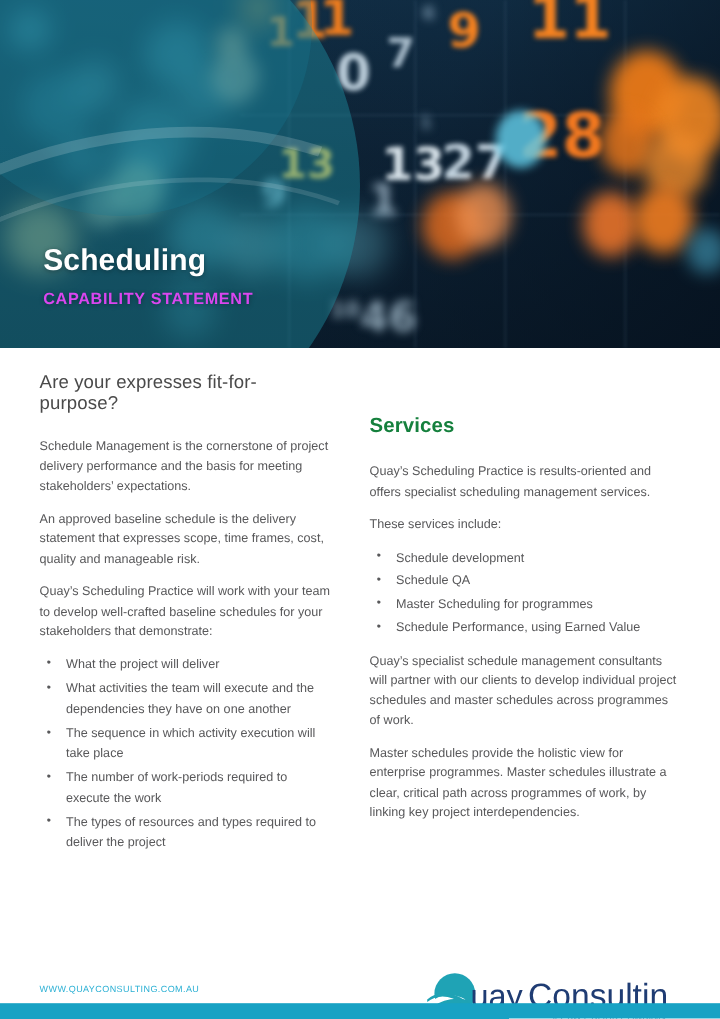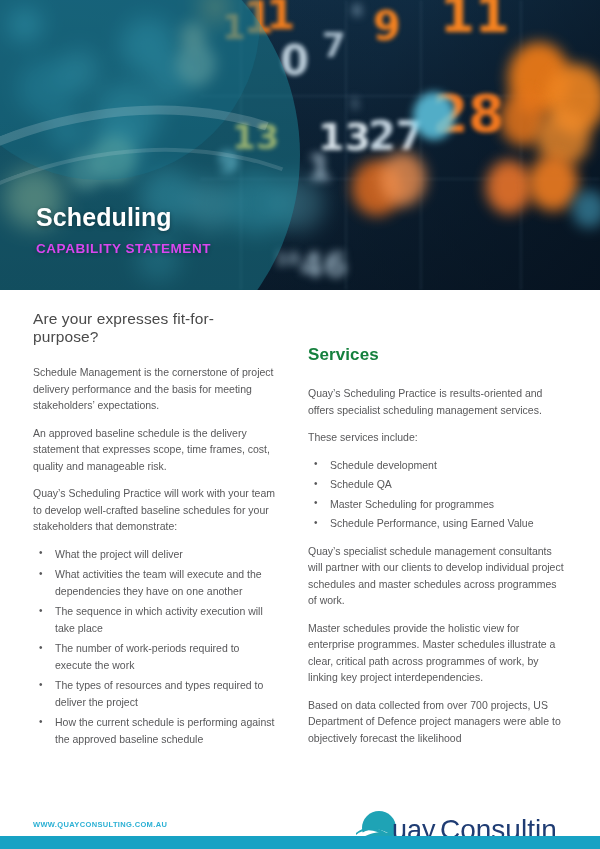--- a/index.html
+++ b/index.html
@@ -334,7 +334,6 @@
 
       <p class="body-text">Quay’s specialist schedule management consultants will partner with our clients to develop individual project schedules and master schedules across programmes of work.</p>
       <p class="body-text">Master schedules provide the holistic view for enterprise programmes. Master schedules illustrate a clear, critical path across programmes of work, by linking key project interdependencies.</p>
-      <p class="body-text">Based on data collected from over 700 projects, US Department of Defence project managers were able to objectively forecast the likelihood</p>
     </div>
   </div>
 

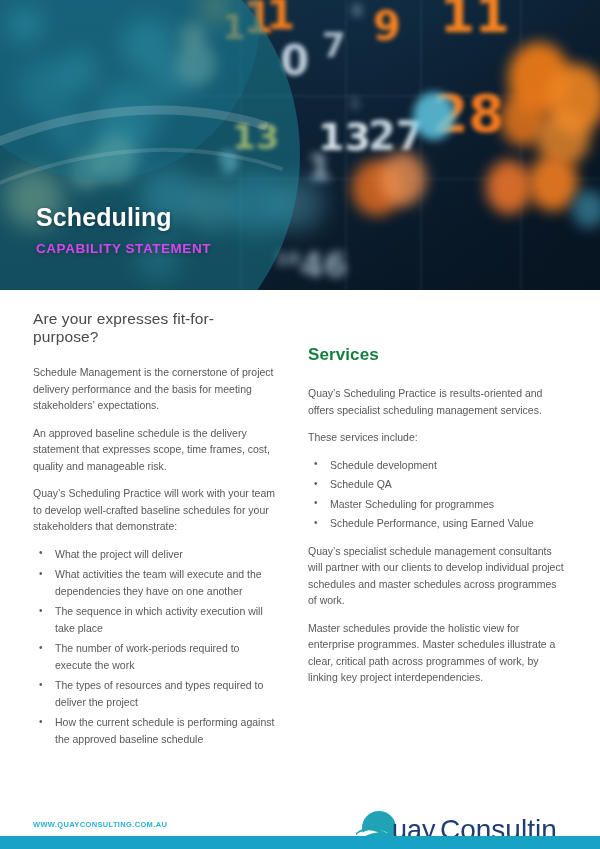--- a/index.html
+++ b/index.html
@@ -315,7 +315,6 @@
         <li>The sequence in which activity execution will take place</li>
         <li>The number of work-periods required to execute the work</li>
         <li>The types of resources and types required to deliver the project</li>
-        <li>How the current schedule is performing against the approved baseline schedule</li>
       </ul>
     </div>
 

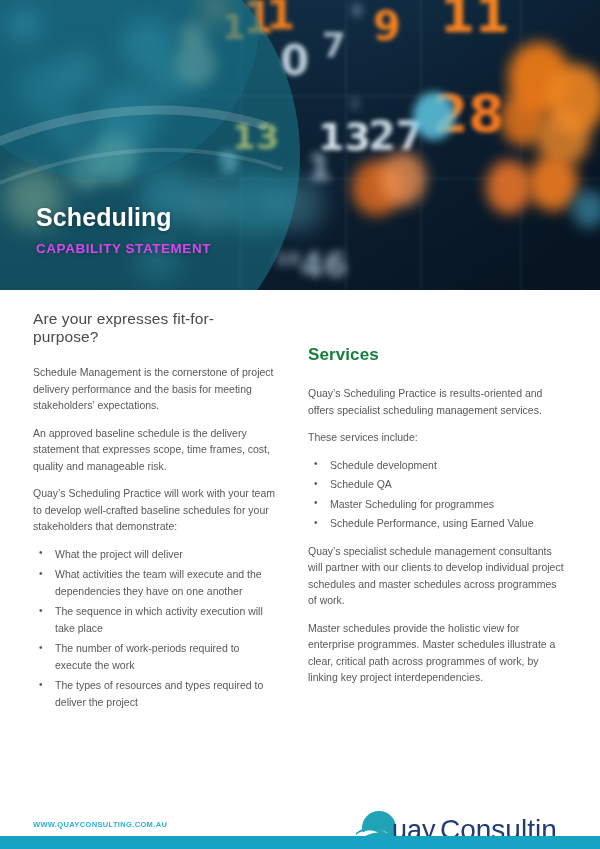--- a/index.html
+++ b/index.html
@@ -202,7 +202,7 @@
     left: 33px;
     top: 60px;
     font-size: 7.5px;
-    font-weight: 700;
+    font-weight: 400;
     color: #2bb0d4;
     letter-spacing: 0.35px;
   }

